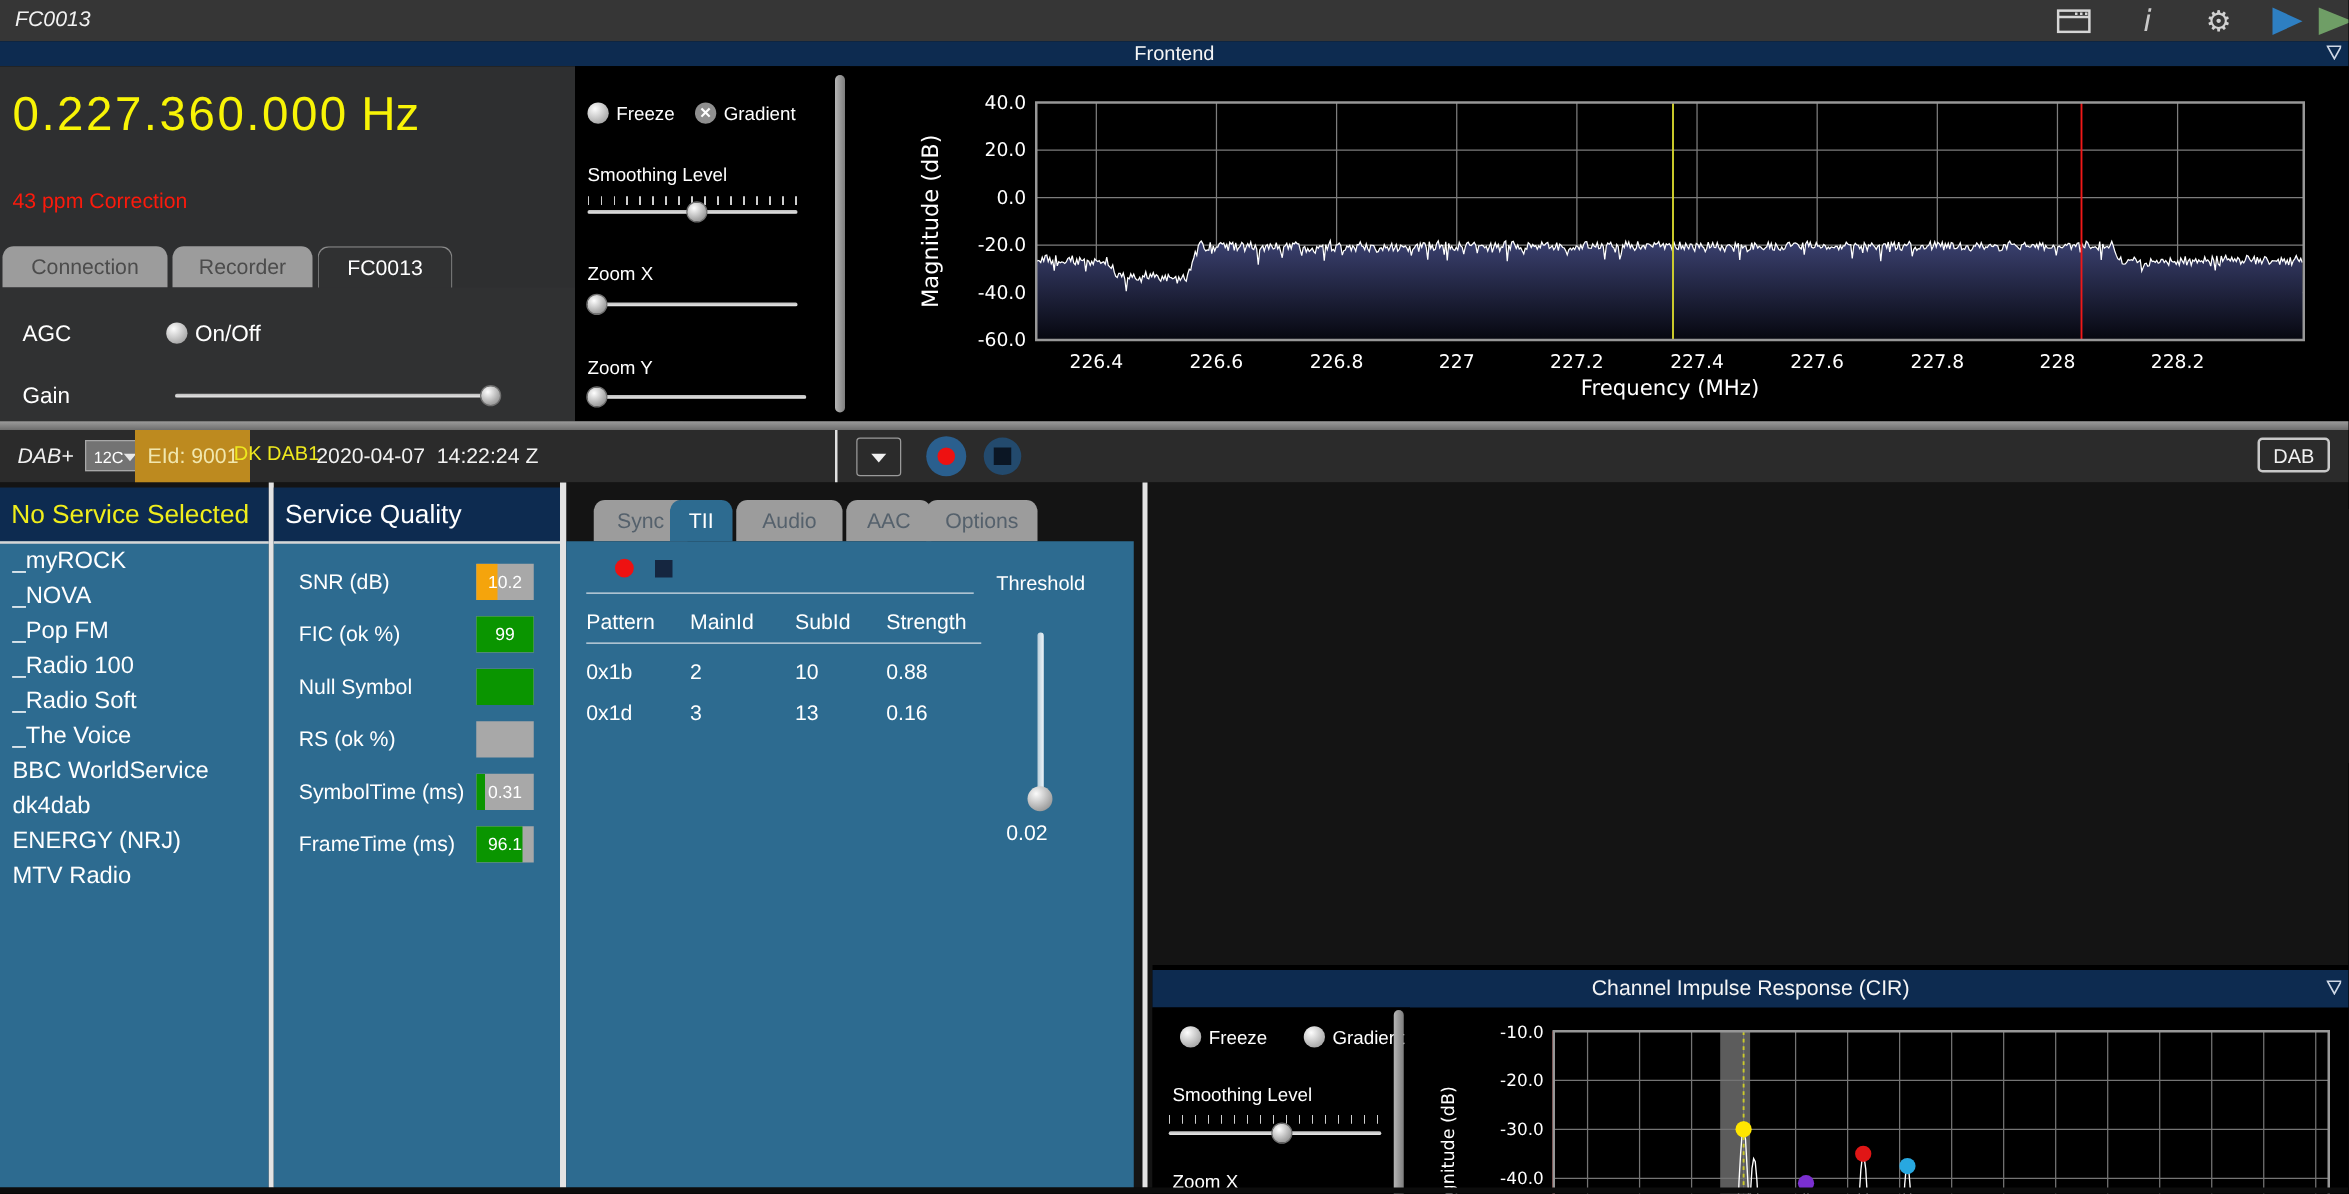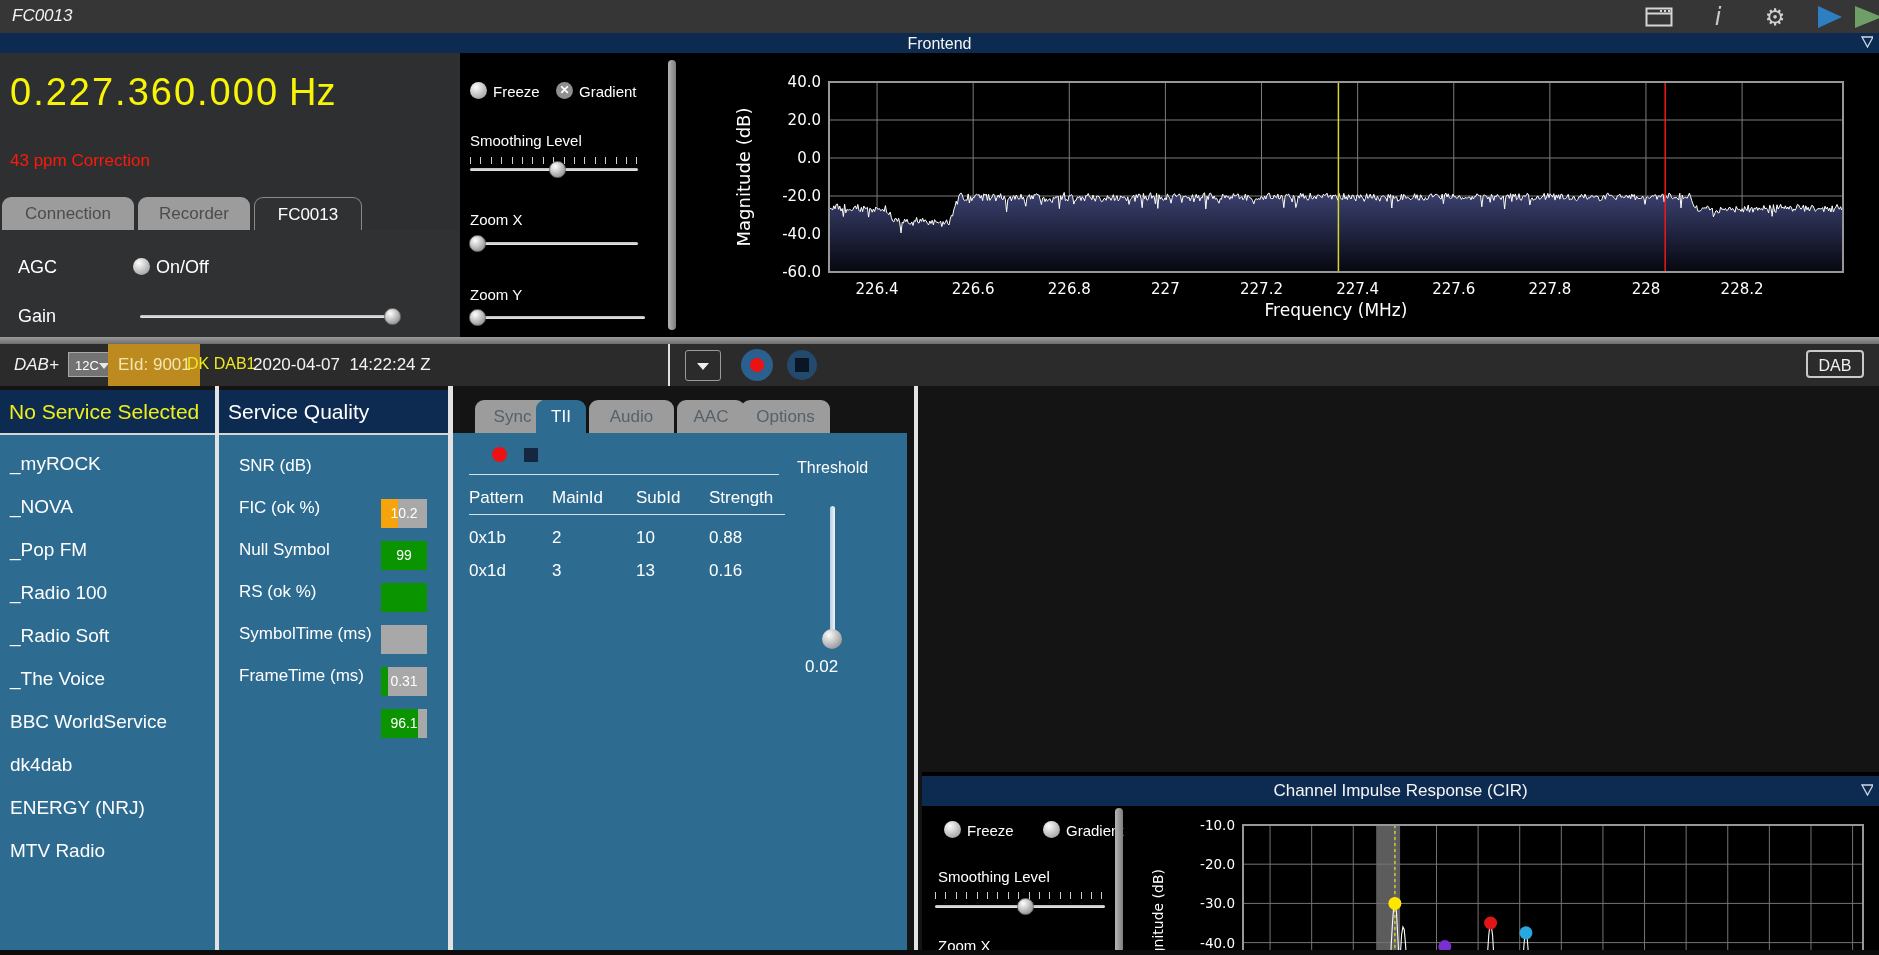--- a/index.html
+++ b/index.html
@@ -72,7 +72,7 @@
   .panel-head .txt{font-size:21px;line-height:43px;padding-left:9px;}
   .blue{background:#2d6b90;}
   .services-list{position:absolute;left:0;top:47px;width:215px;height:517px;border-top:2px solid #d5d5d5;box-sizing:border-box;}
-  .service-item{font-size:19px;color:#fff;padding:18px 0 3px 10px;white-space:nowrap;overflow:hidden;}
+  .service-item{font-size:19px;color:#fff;padding:3px 0 3px 10px;white-space:nowrap;overflow:hidden;}
   .q-content{position:absolute;left:219px;top:47px;width:229px;height:517px;border-top:2px solid #d5d5d5;box-sizing:border-box;padding-top:11px;}
   .q-row{position:relative;height:42px;}
   .q-label{position:absolute;left:20px;top:10px;font-size:17px;color:#fff;white-space:nowrap;}

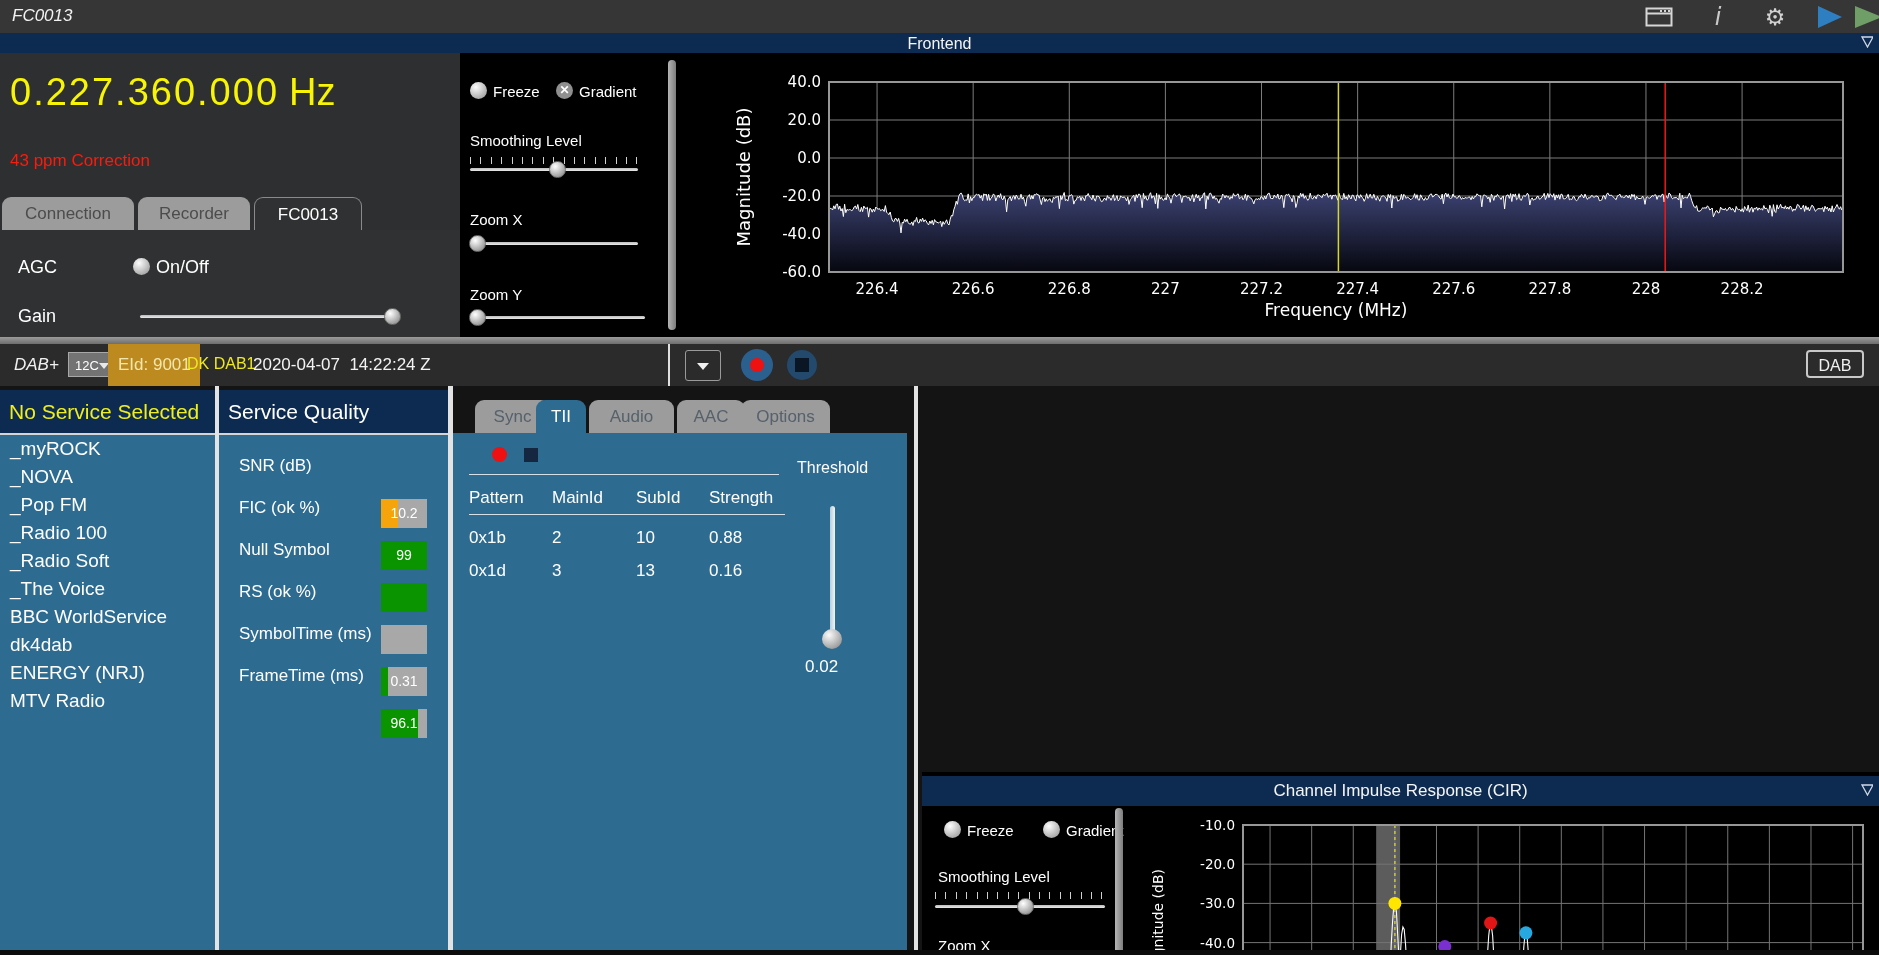--- a/index.html
+++ b/index.html
@@ -76,7 +76,7 @@
   .q-content{position:absolute;left:219px;top:47px;width:229px;height:517px;border-top:2px solid #d5d5d5;box-sizing:border-box;padding-top:11px;}
   .q-row{position:relative;height:42px;}
   .q-label{position:absolute;left:20px;top:10px;font-size:17px;color:#fff;white-space:nowrap;}
-  .q-bar{position:absolute;left:162px;top:5px;width:46px;height:29px;background:#a8a8a8;overflow:hidden;margin-top:48px;}
+  .q-bar{position:absolute;left:162px;top:5px;width:46px;height:29px;background:#a8a8a8;overflow:hidden;}
   .q-fill{position:absolute;left:0;top:0;height:29px;}
   .q-val{position:absolute;left:0;top:0;width:46px;height:29px;text-align:center;line-height:29px;font-size:14px;color:#fff;}
 

